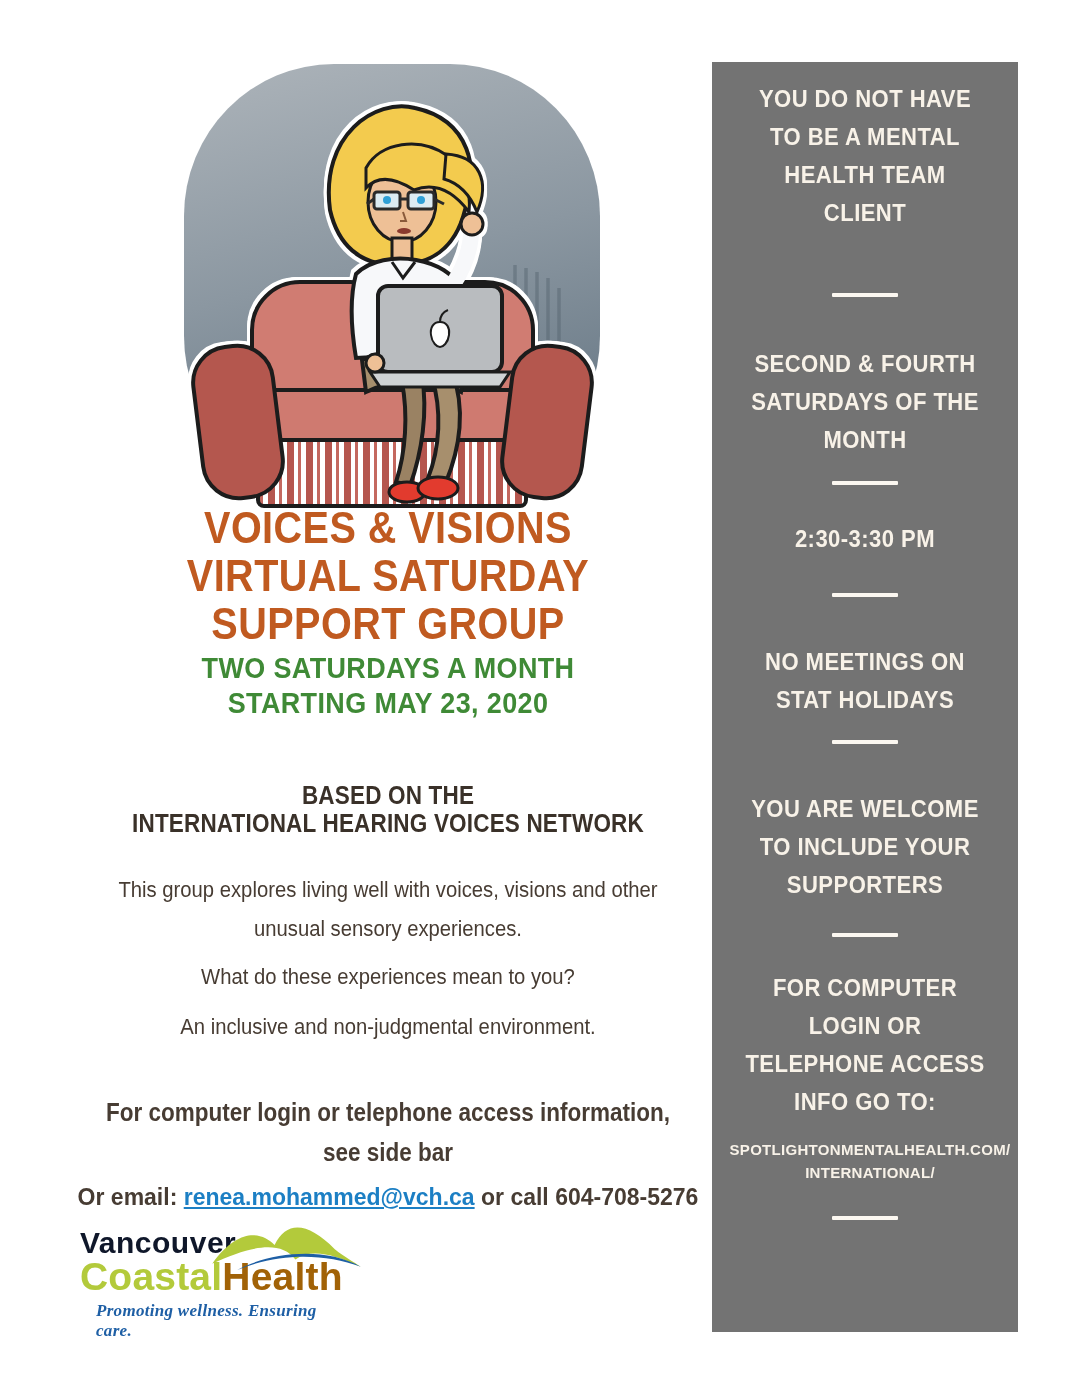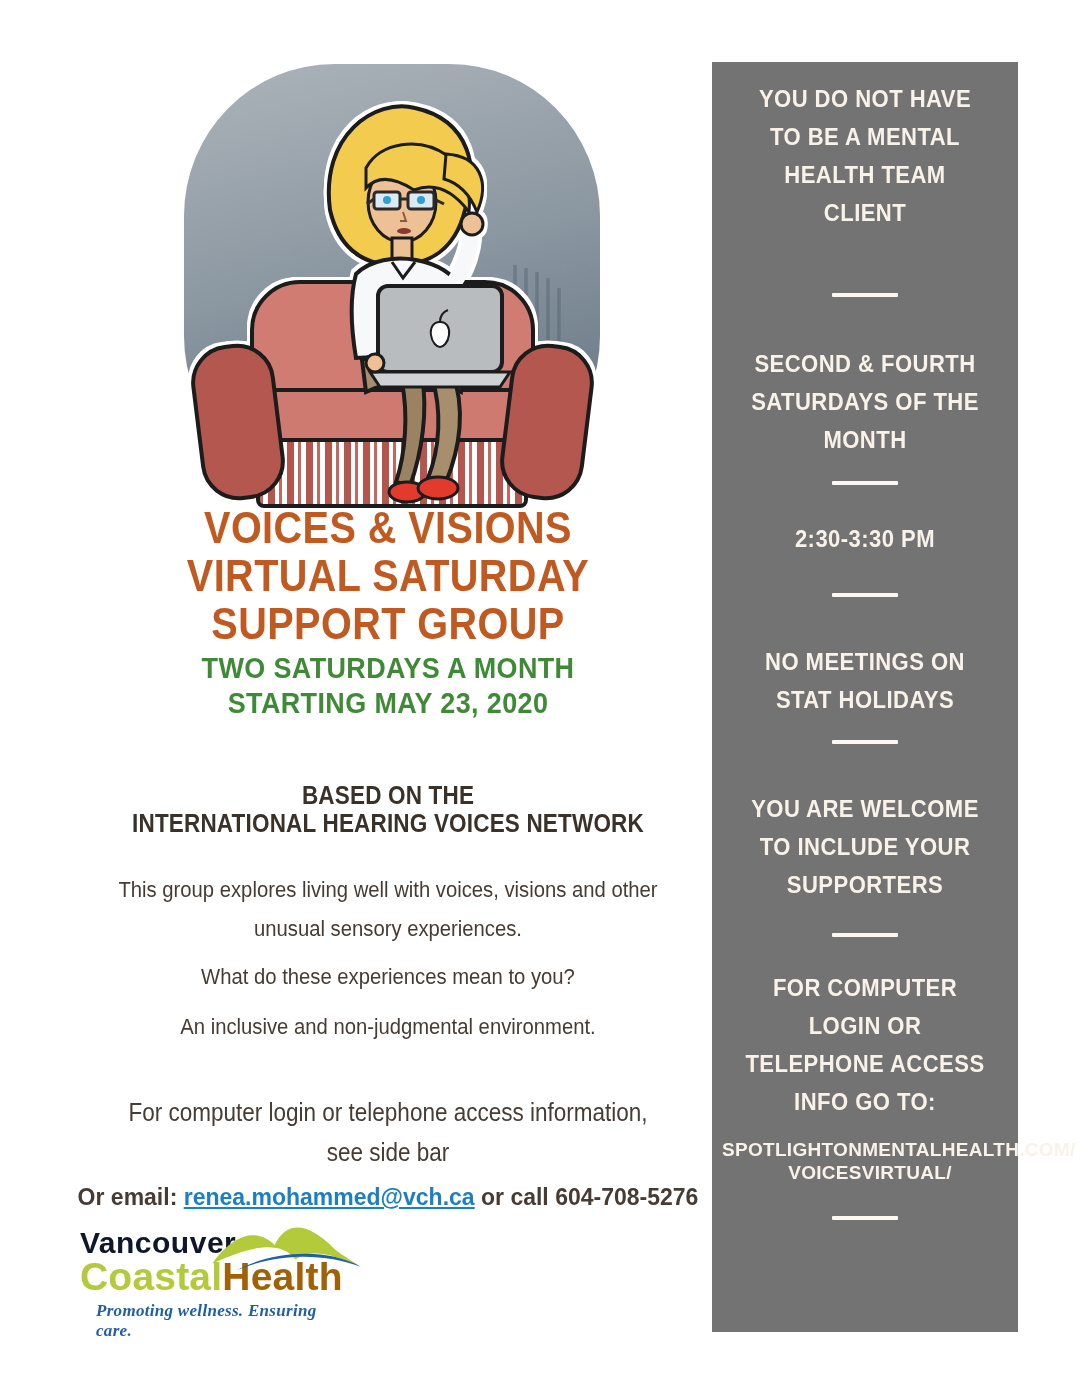--- a/index.html
+++ b/index.html
@@ -25,7 +25,7 @@
   .block-p1{top:870px;color:#473c33;font-size:22.5px;line-height:39px;}
   .block-p2{top:962px;color:#473c33;font-size:22.5px;line-height:30px;}
   .block-p3{top:1012px;color:#473c33;font-size:22.5px;line-height:30px;}
-  .block-info{top:1092px;color:#473c33;font-weight:normal;font-size:25px;line-height:40px;}
+  .block-info{top:1092px;color:#473c33;font-weight:bold;font-size:25px;line-height:40px;}
   .block-contact{top:1182px;color:#473c33;font-weight:bold;font-size:23px;line-height:30px;white-space:nowrap;}
   .email{color:#1c7fc4;text-decoration:underline;cursor:pointer;}
 

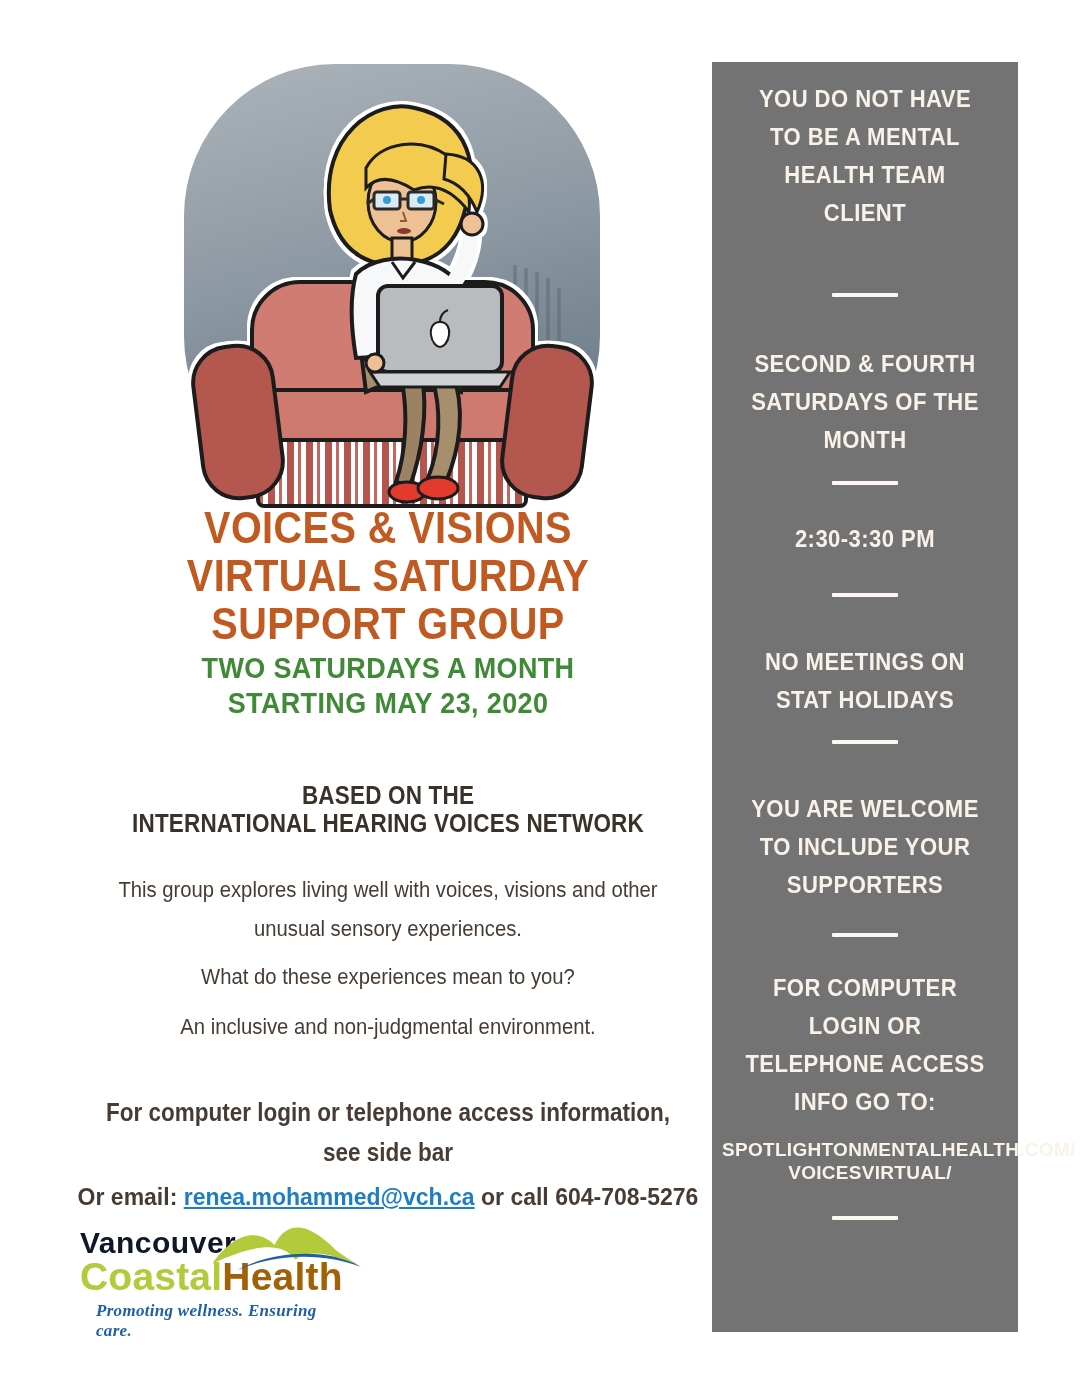--- a/index.html
+++ b/index.html
@@ -43,7 +43,7 @@
   .sidebar{position:absolute;left:712px;top:62px;width:306px;height:1270px;
            background:#737373;color:#f8f2e8;font-weight:bold;text-align:center;}
   .sb-item{position:absolute;left:0;right:0;font-size:24.5px;line-height:38px;letter-spacing:.5px;}
-  .sb-small{font-size:19px;line-height:23px;letter-spacing:.3px;padding-left:10px;}
+  .sb-small{font-size:15px;line-height:23px;letter-spacing:.3px;padding-left:10px;}
   .sb-div{position:absolute;left:calc(50% - 33px);width:66px;height:4px;background:#fcf8f1;border-radius:1px;}
 </style>
 </head>

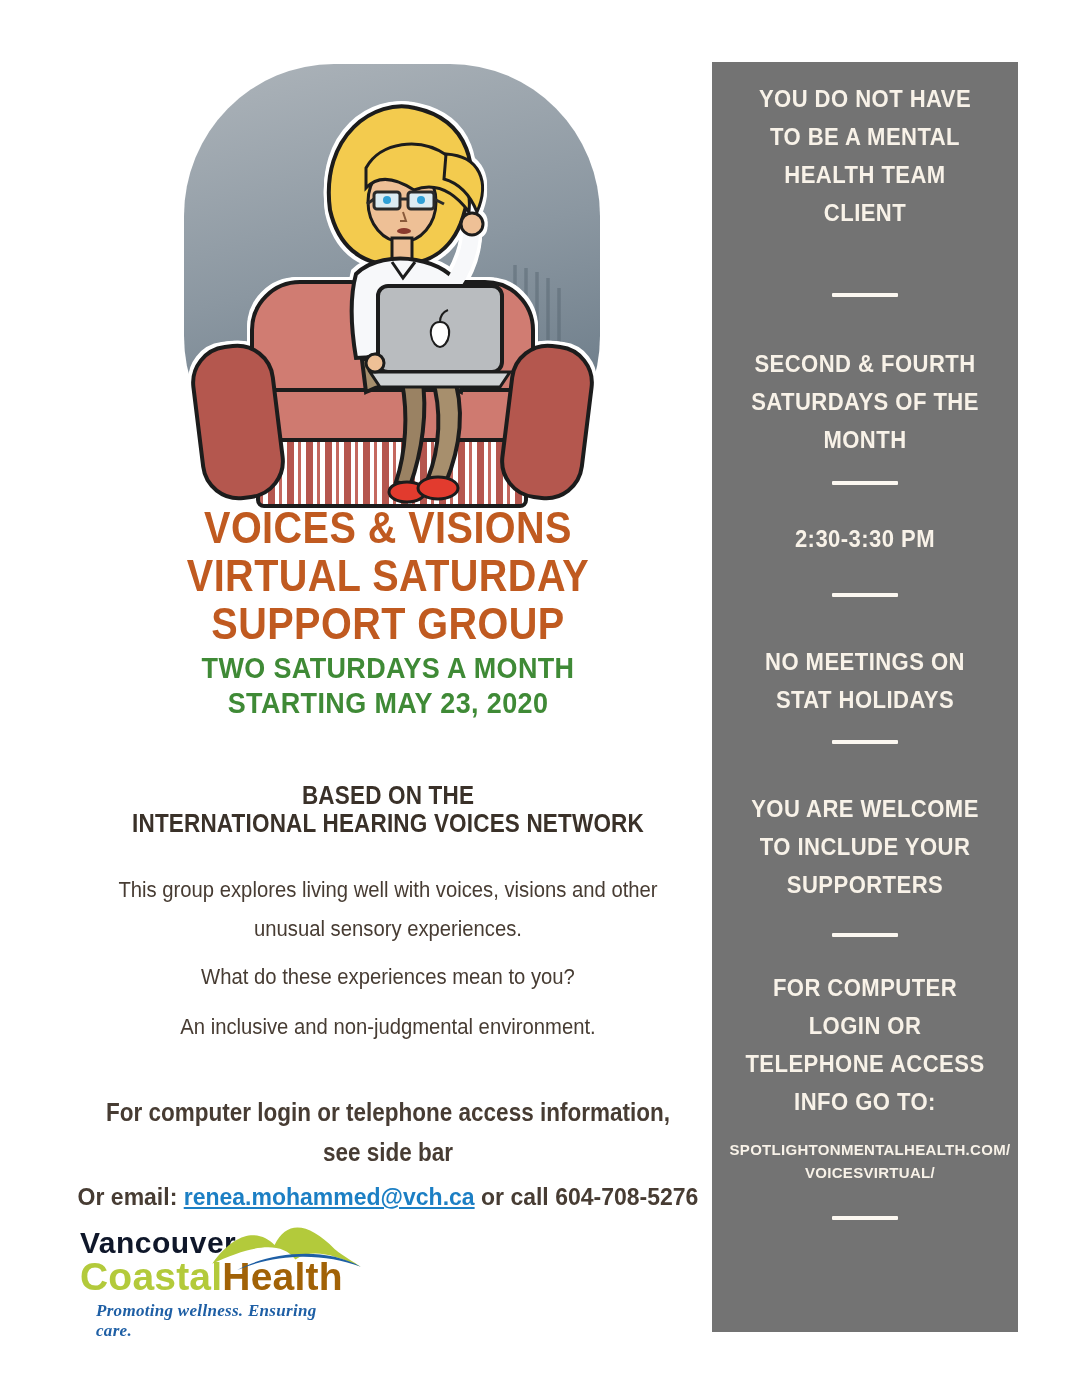--- a/index.html
+++ b/index.html
@@ -212,7 +212,7 @@
 
   <div class="sb-item sb-small" style="top:1076px">
     <div class="line">SPOTLIGHTONMENTALHEALTH.COM/</div>
-    <div class="line">VOICESVIRTUAL/</div>
+    <div class="line">INTERNATIONAL/</div>
   </div>
   <div class="sb-div" style="top:1154px"></div>
 </aside>

